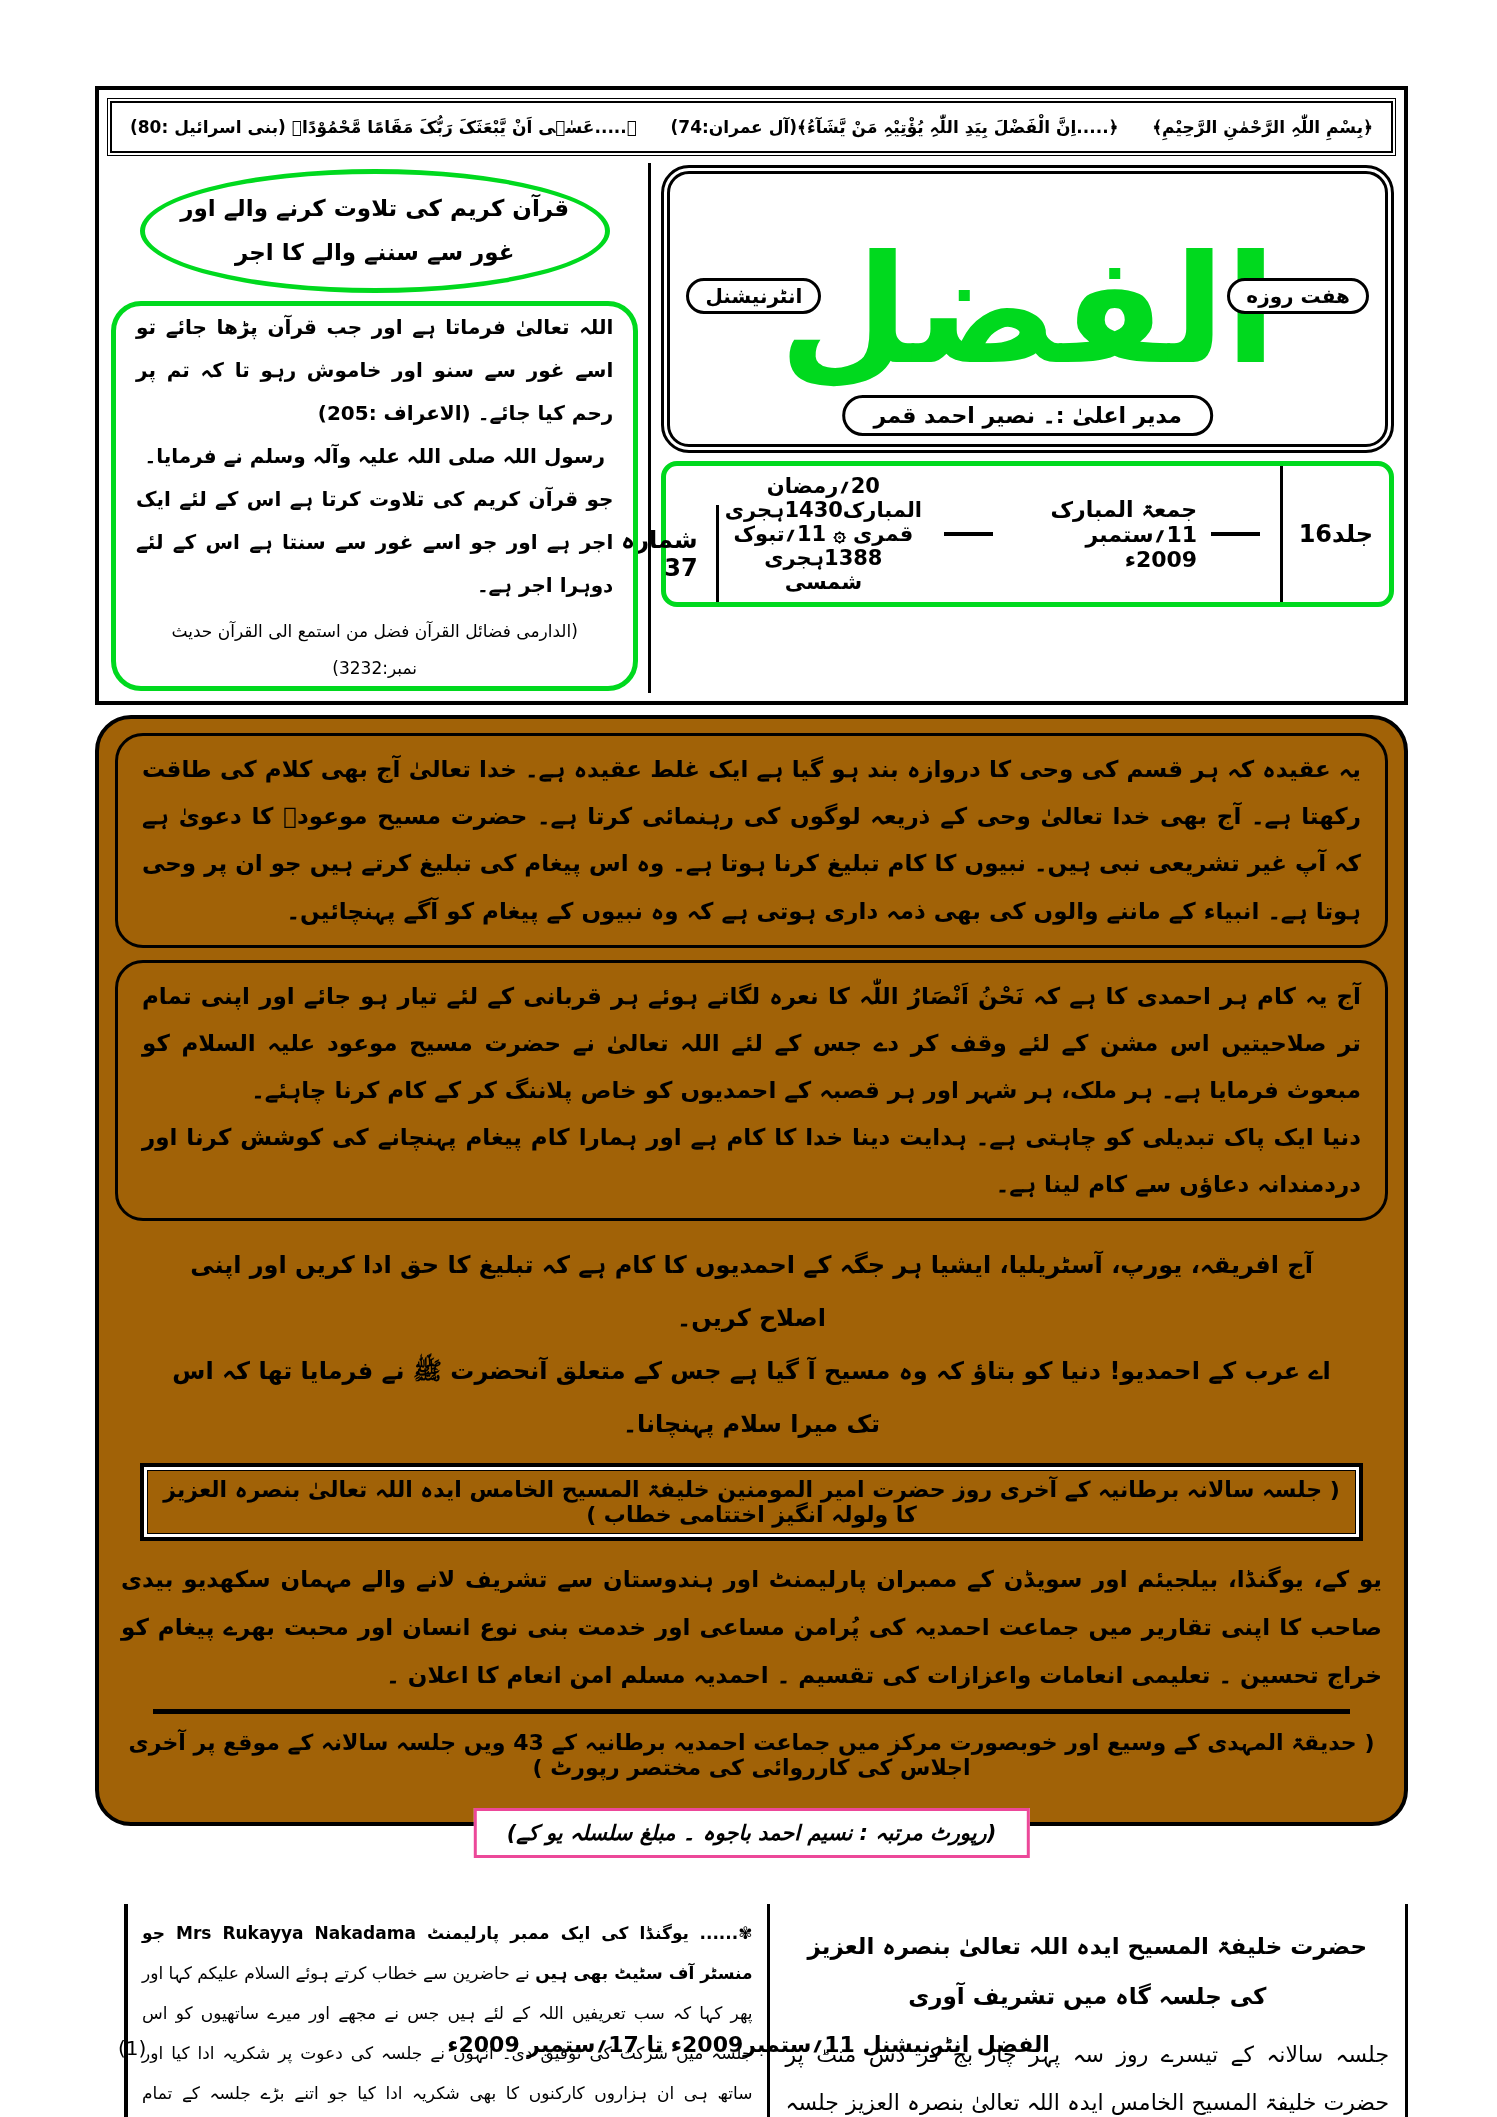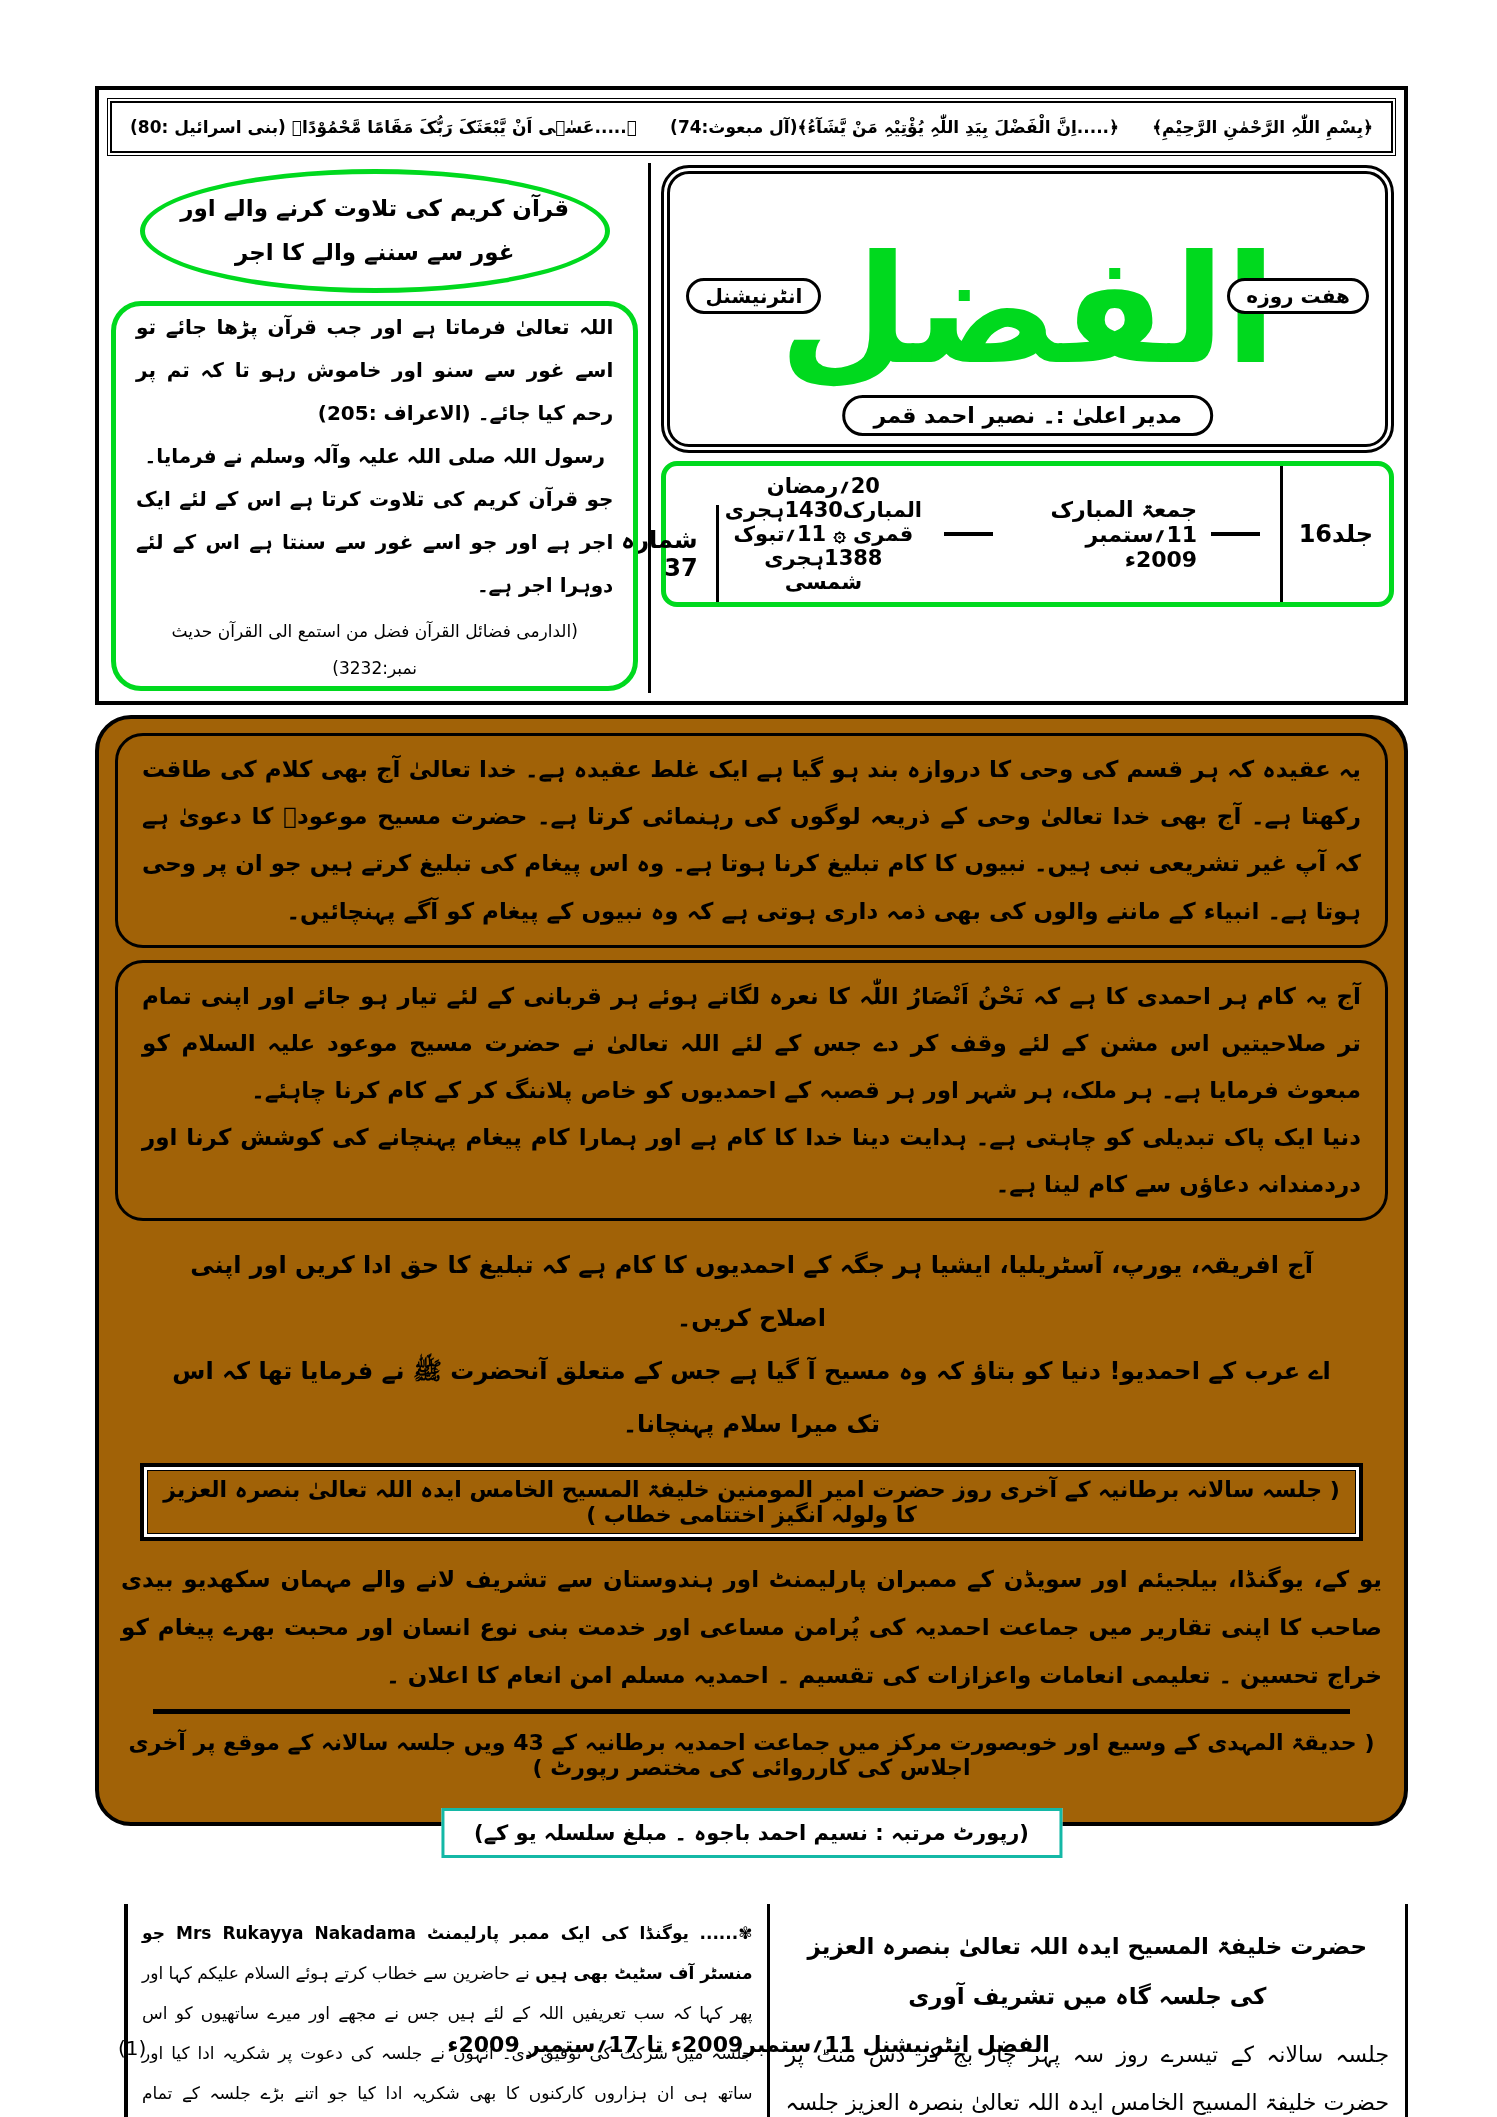--- a/index.html
+++ b/index.html
@@ -121,7 +121,7 @@
 
       <div class="quotes">
         <span class="q">﴿بِسْمِ اللّٰہِ الرَّحْمٰنِ الرَّحِیْمِ﴾</span>
-        <span class="q">﴿.....اِنَّ الْفَضْلَ بِیَدِ اللّٰہِ یُؤْتِیْہِ مَنْ یَّشَآءُ﴾(آل مبعوث:74)</span>
+        <span class="q">﴿.....اِنَّ الْفَضْلَ بِیَدِ اللّٰہِ یُؤْتِیْہِ مَنْ یَّشَآءُ﴾(آل عمران:74)</span>
         <span class="q">﴿.....عَسٰۤی اَنْ یَّبْعَثَکَ رَبُّکَ مَقَامًا مَّحْمُوْدًا﴾ (بنی اسرائیل :80)</span>
       </div>
 

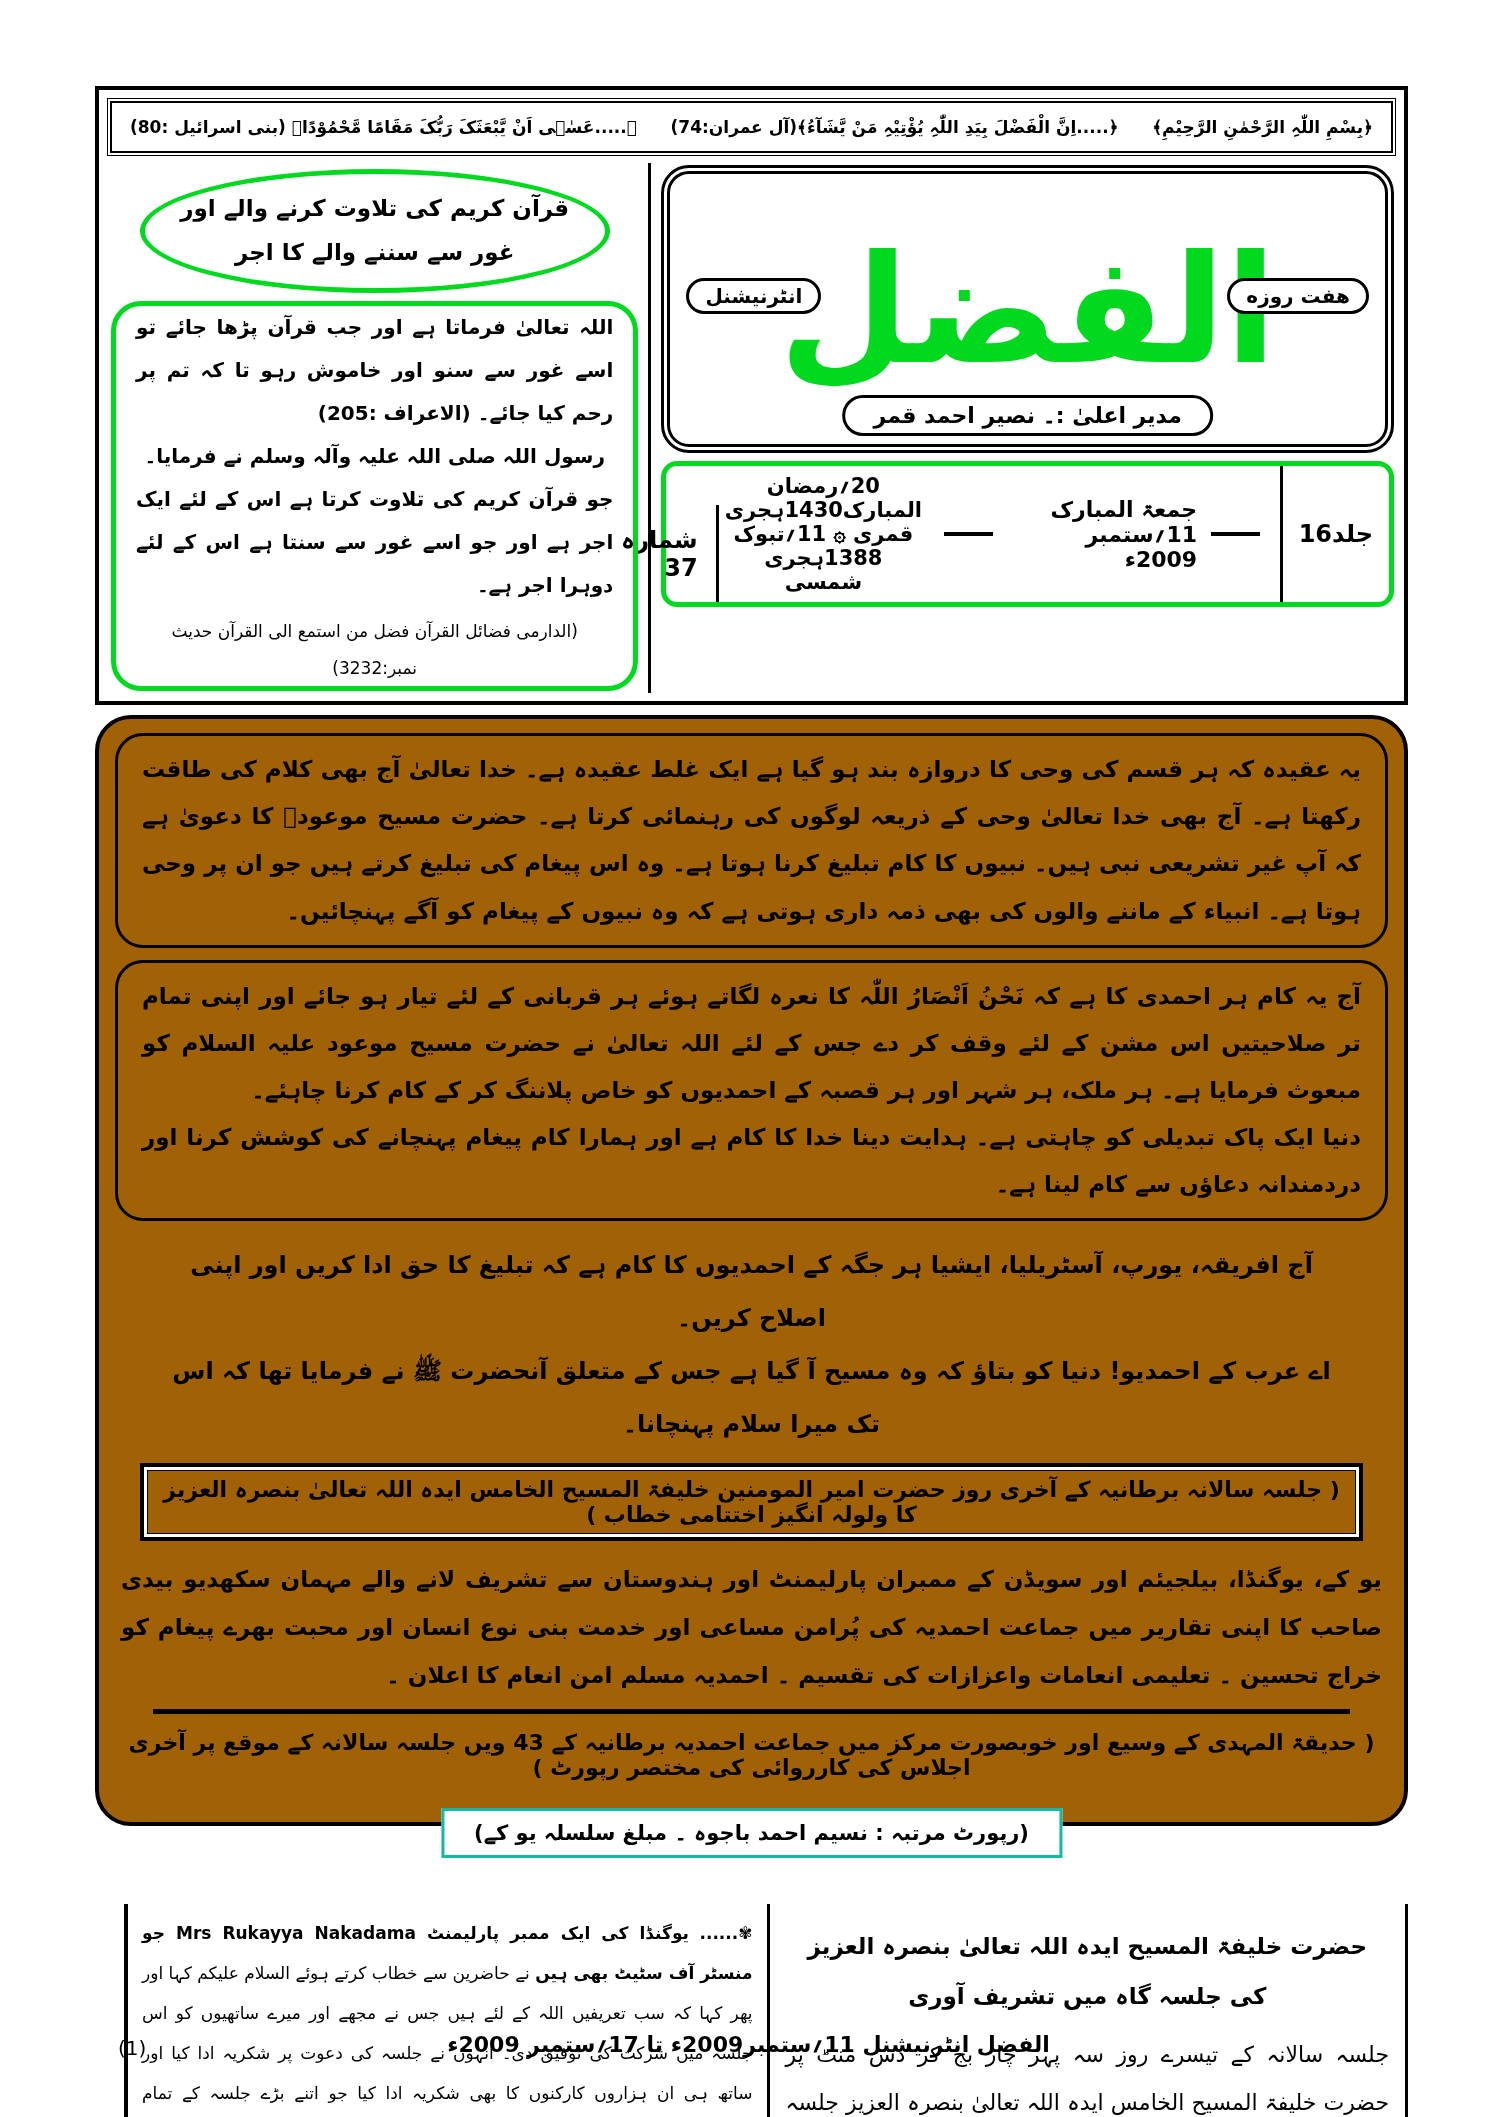--- a/index.html
+++ b/index.html
@@ -87,8 +87,8 @@
   .report-line { text-align:center; font-size:22px; font-weight:bold; padding:6px 0 2px; }
   .reporter-box {
     position:absolute; bottom:-36px; right:50%; transform:translateX(50%);
-    background:#fff; border:3px solid #14b8a6; padding:10px 30px;
-    font-size:21px; font-weight:bold; white-space:nowrap; z-index:3;
+    background:#fff; border:3px solid #ec4899; padding:10px 30px;
+    font-size:21px; font-weight:bold; white-space:nowrap; z-index:3;font-style:italic;
   }
 
   

